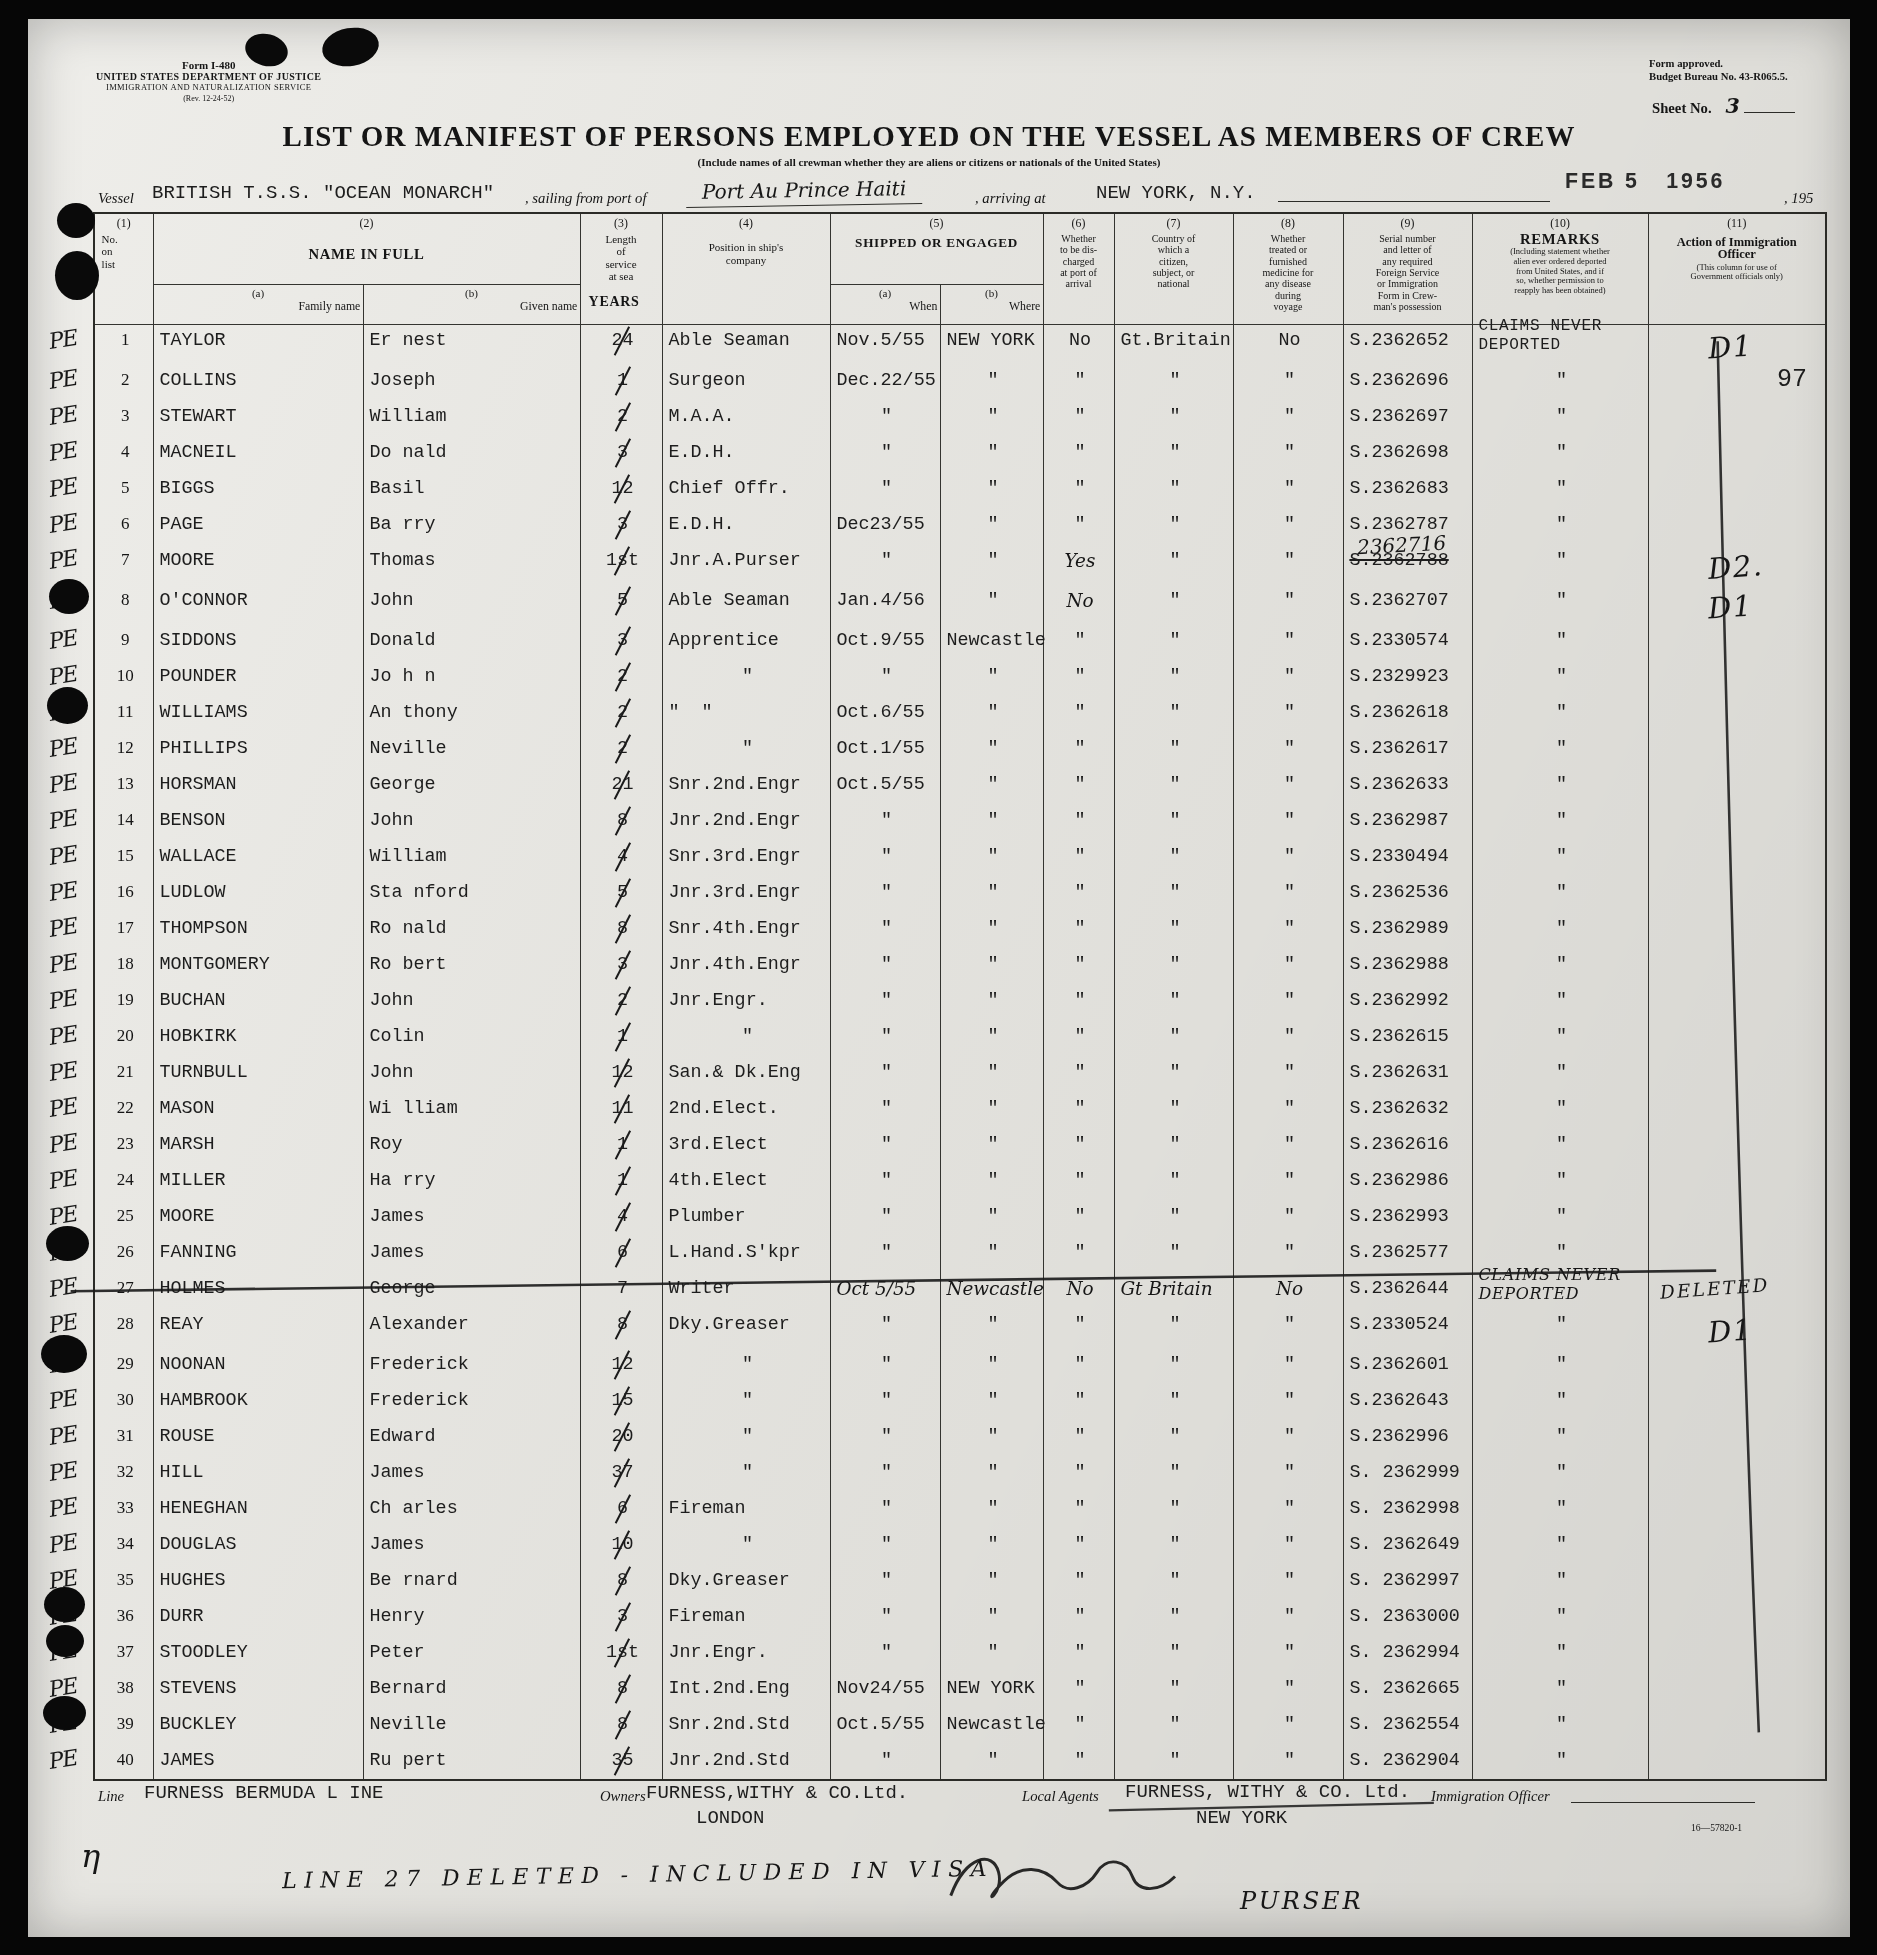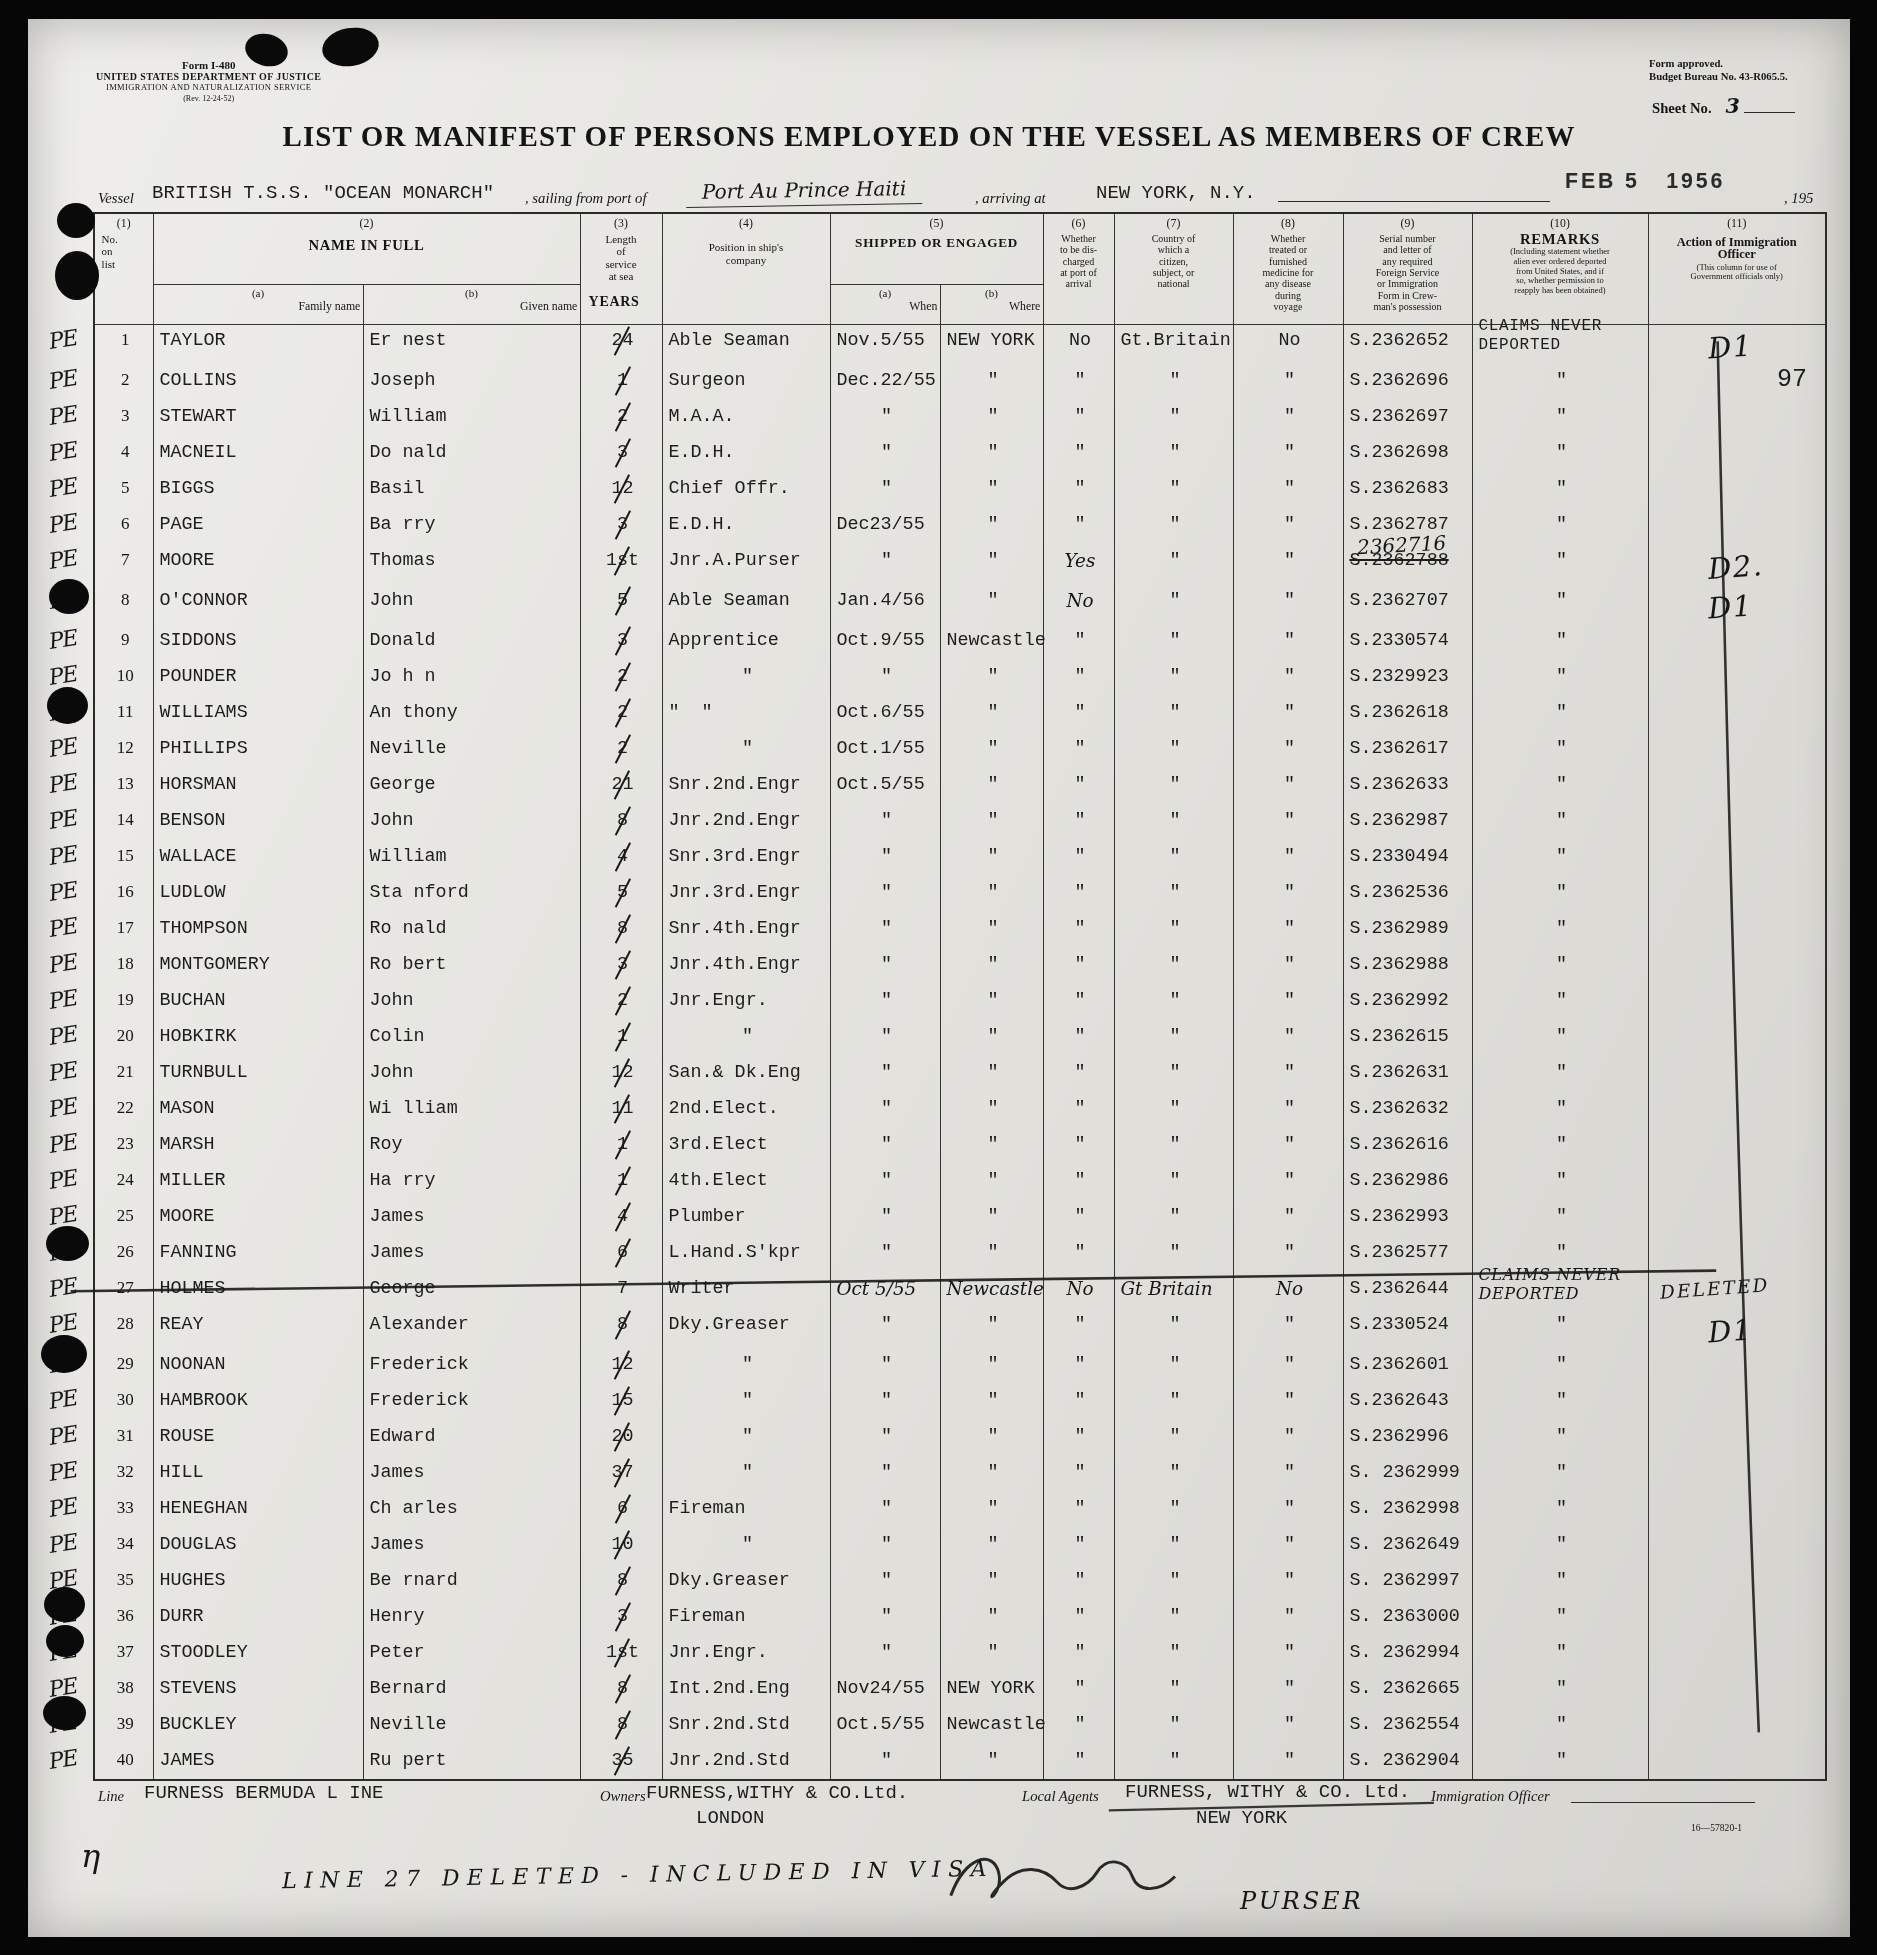--- a/index.html
+++ b/index.html
@@ -129,6 +129,7 @@
     <span class="uline" style="width:51px;"></span>
   </div>
 
+  <div class="abs include-note">(Include names of all crewman whether they are aliens or citizens or nationals of the United States)</div>
 
   <span class="abs lbl vessel-label">Vessel</span>
   <span class="abs typed vessel-name">BRITISH T.S.S. "OCEAN MONARCH"</span>

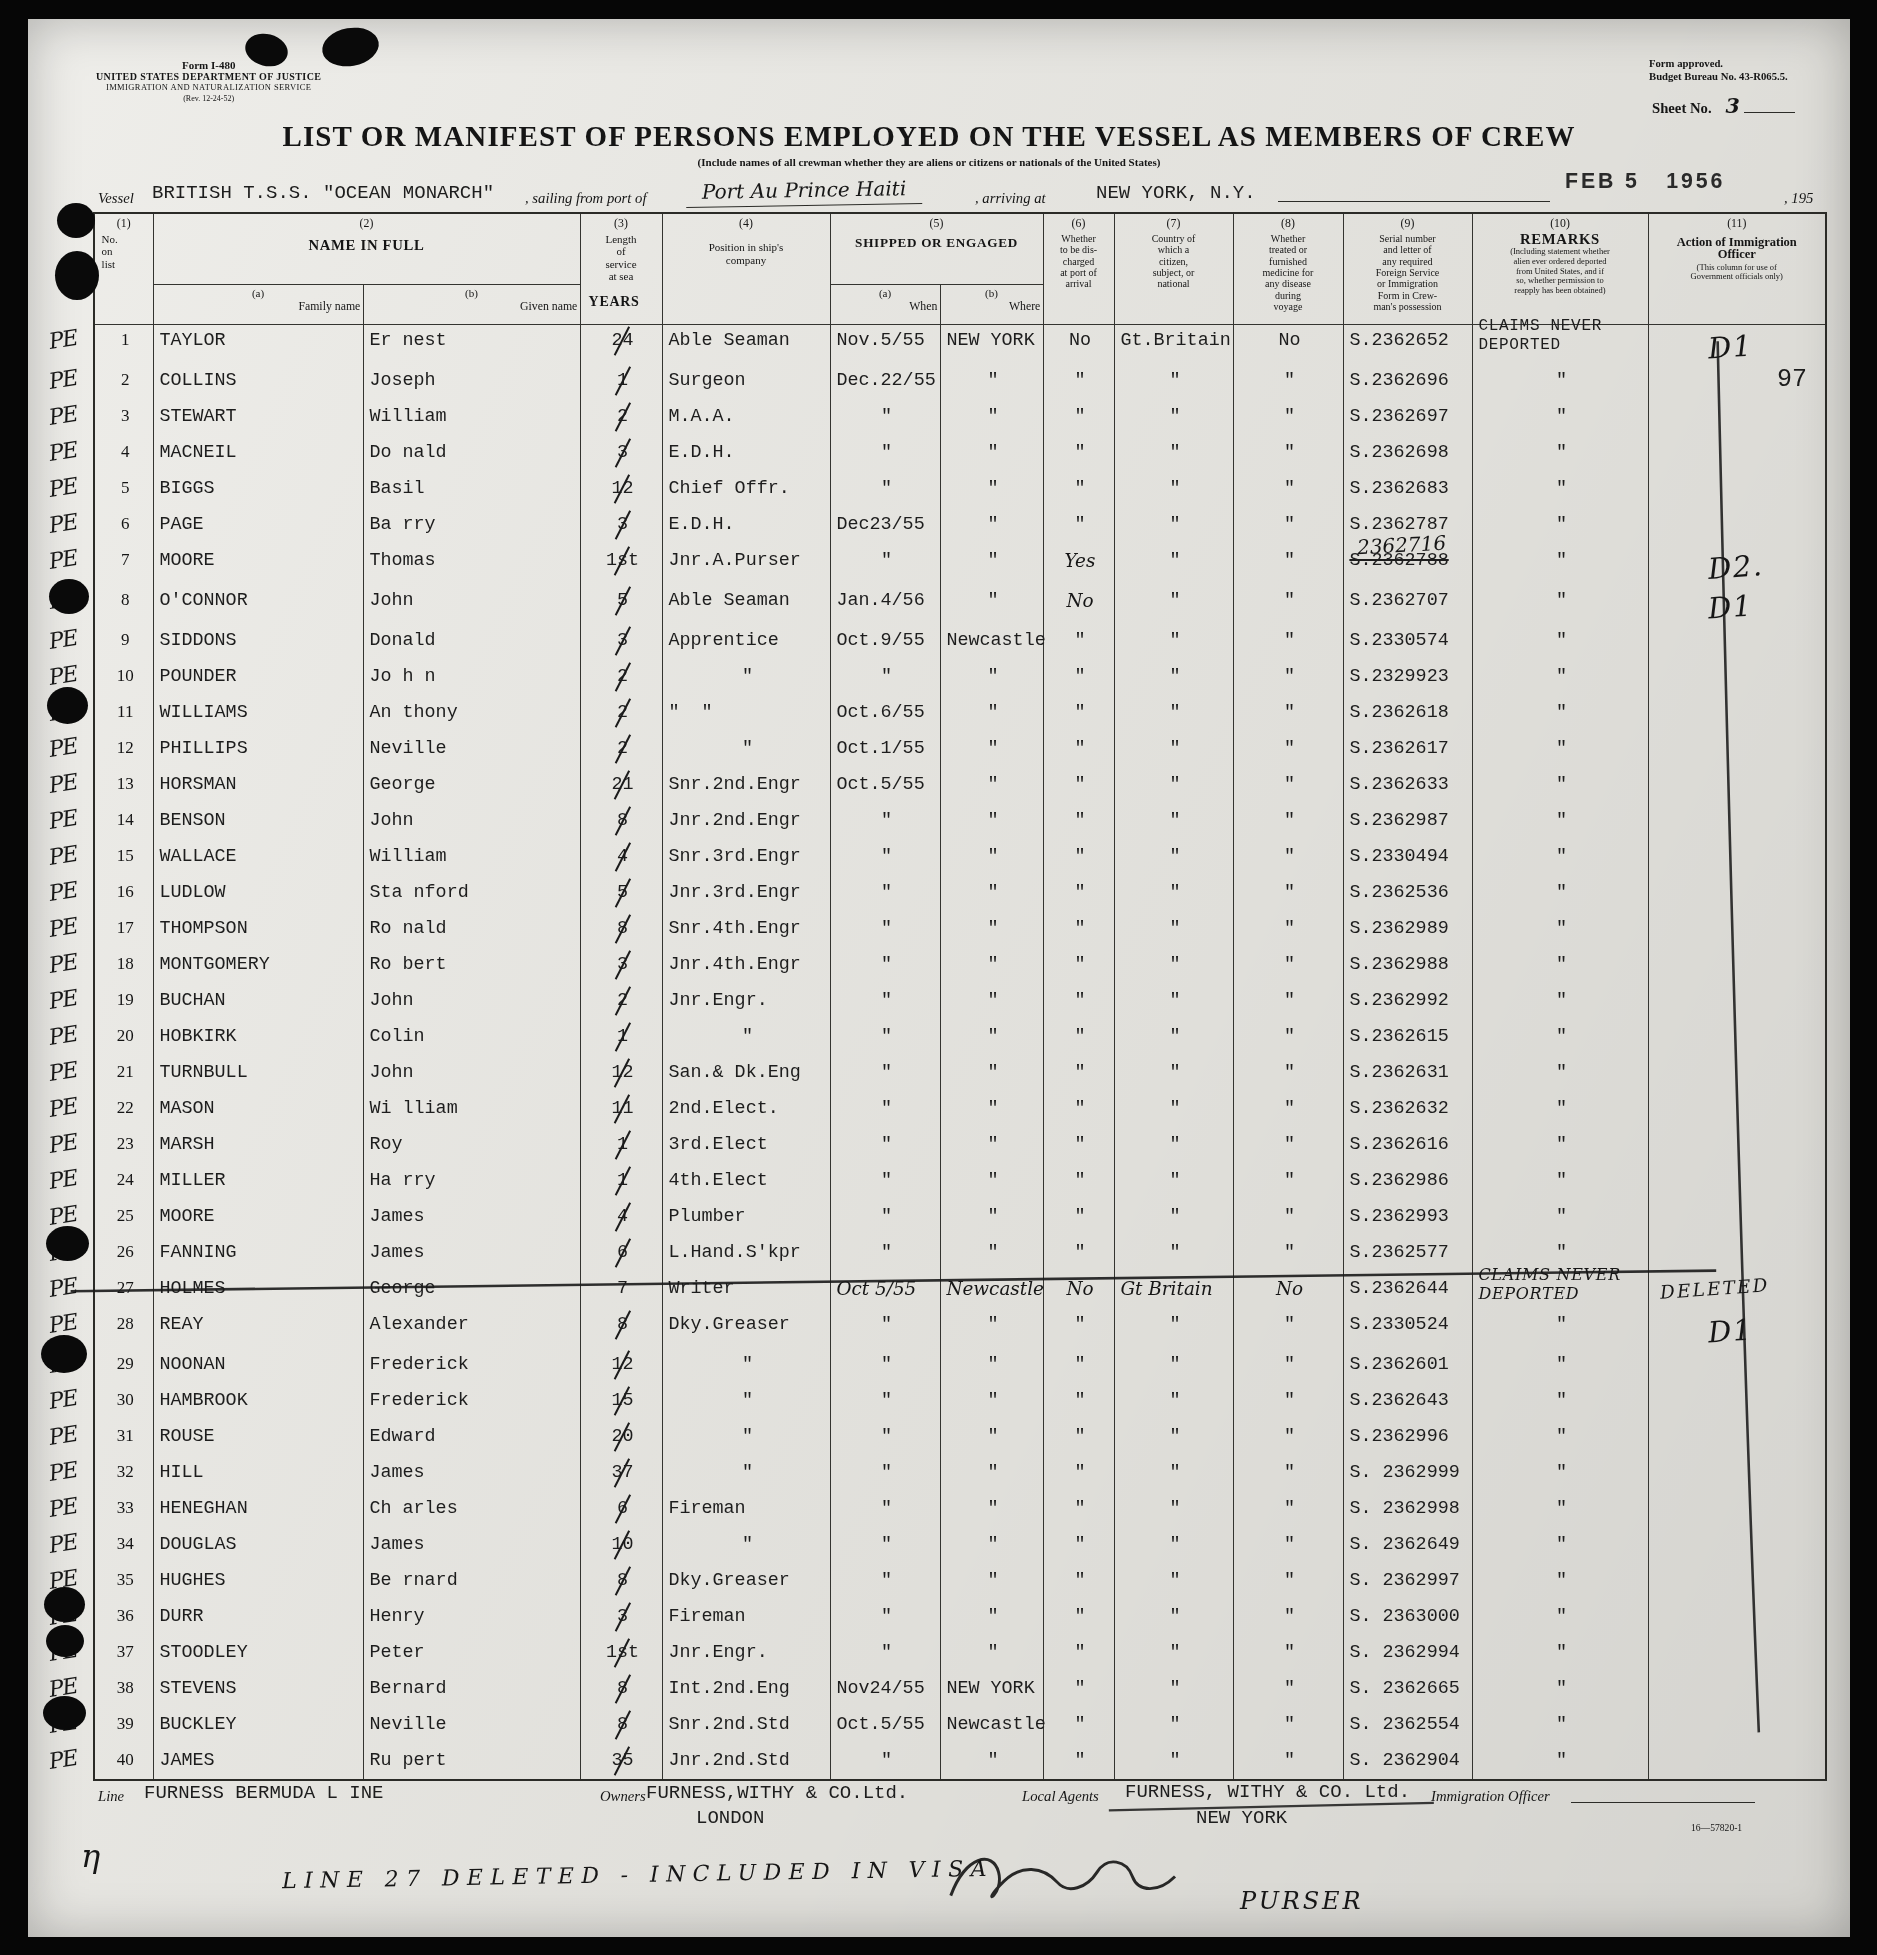--- a/index.html
+++ b/index.html
@@ -52,7 +52,7 @@
   .manifest thead tr.hr2 th { height:40px; }
   .cnum { text-align:center; font-size:11.8px; margin-bottom:1.5px; }
   .hlabel { text-align:center; font-size:11px; line-height:12.5px; white-space:pre-line; }
-  .hlabel.big { font-weight:bold; font-size:14.7px; letter-spacing:0.7px; margin-top:8px; }
+  .hlabel.big { font-weight:bold; font-size:14.7px; letter-spacing:0.7px; margin-top:17px; }
   .hlabel.big5 { font-weight:bold; font-size:13.2px; letter-spacing:0.7px; margin-top:5.9px; }
   .hlabel.tiny { font-size:10px; line-height:11.4px; }
   .years-word { text-align:left; padding-left:5.9px; font-weight:bold; font-size:14px; margin-top:11.8px; letter-spacing:0.7px; }

